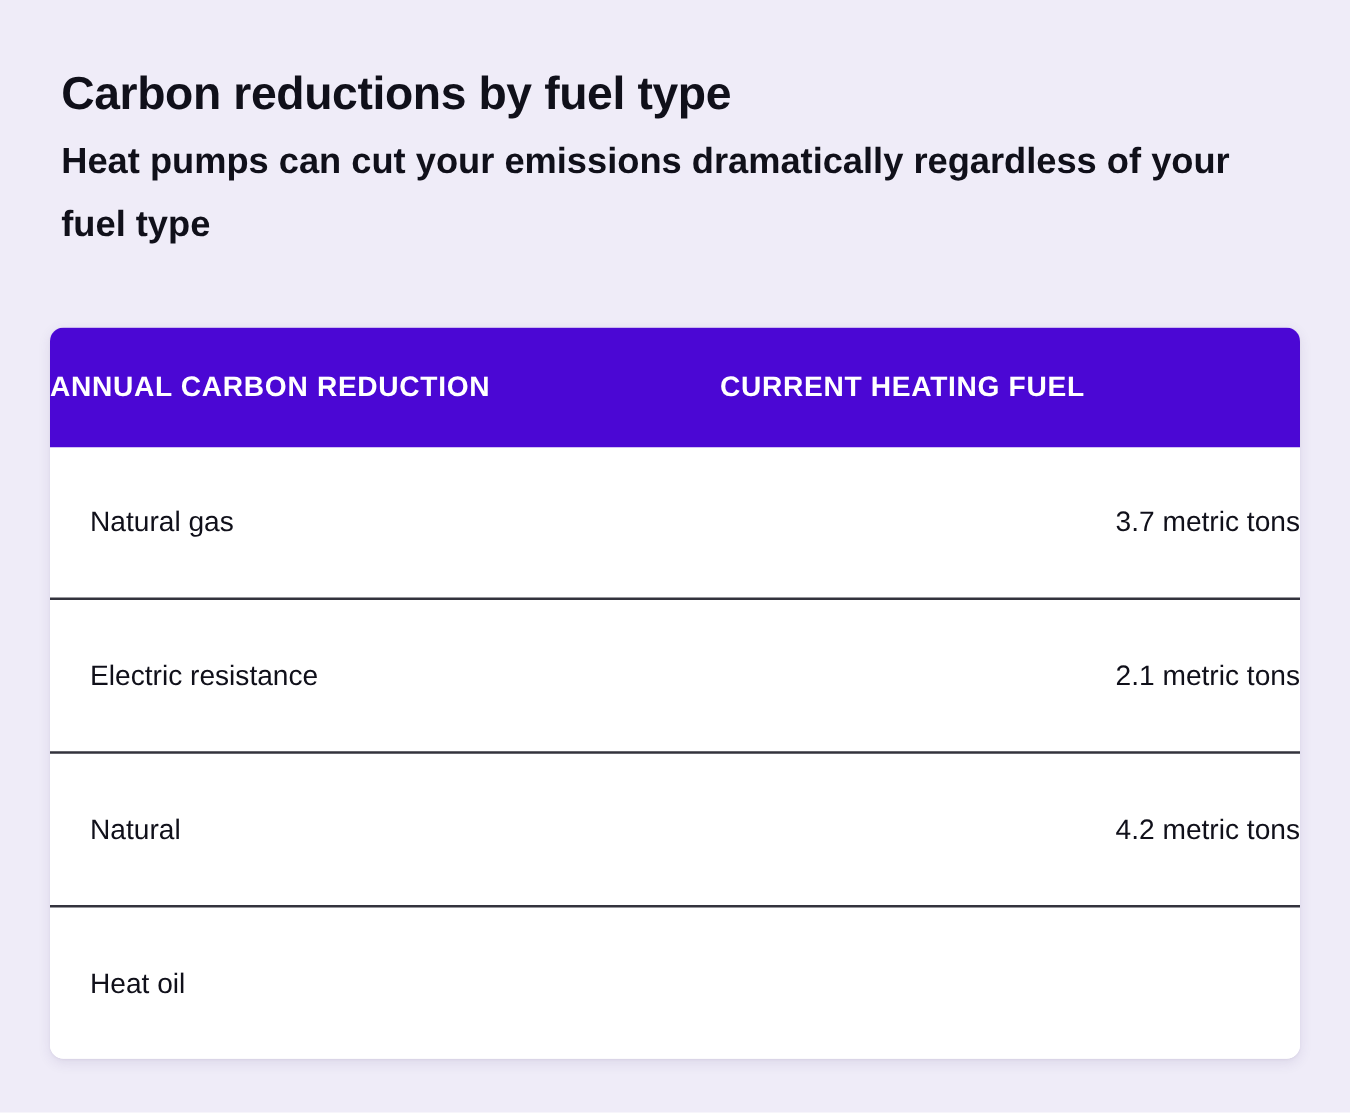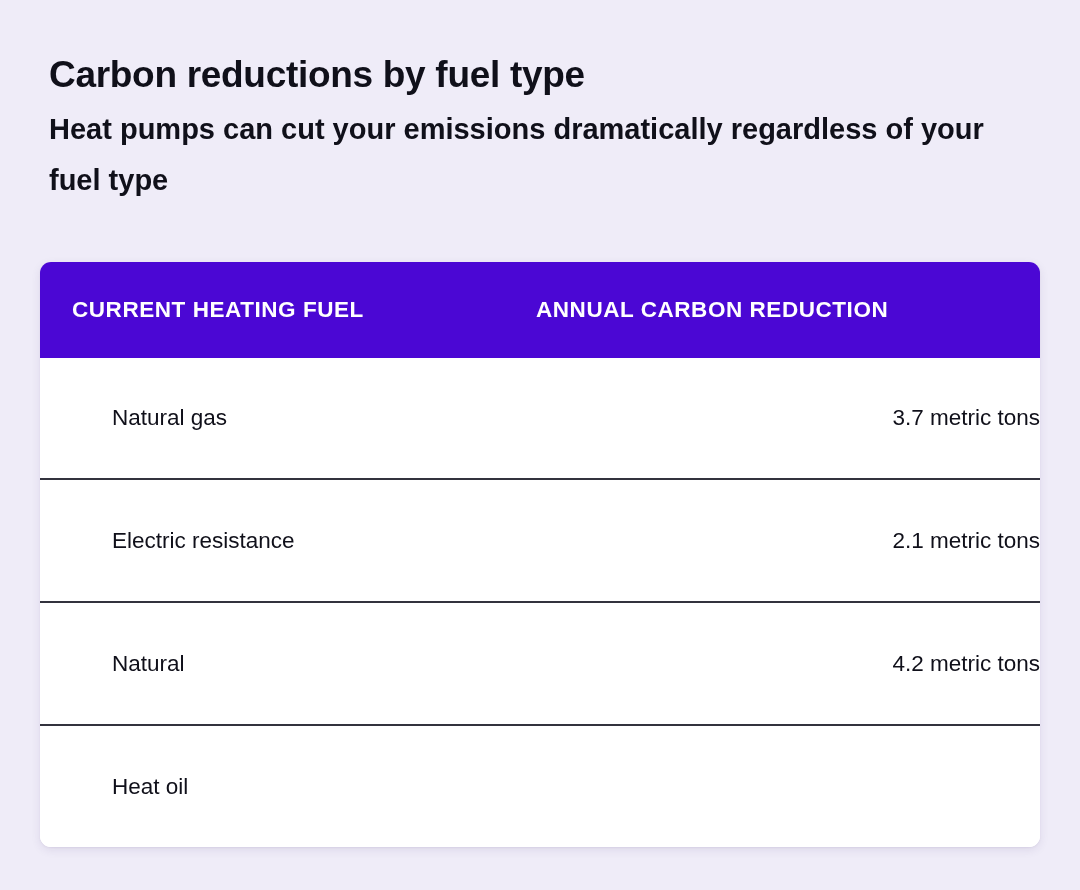--- a/index.html
+++ b/index.html
@@ -118,8 +118,8 @@
   <div class="table-card">
 
     <div class="table-header">
+      <div class="th col-2">ANNUAL CARBON REDUCTION</div>
       <div class="th col-1">CURRENT HEATING FUEL</div>
-      <div class="th col-2">ANNUAL CARBON REDUCTION</div>
     </div>
 
     <div class="table-row first-row">

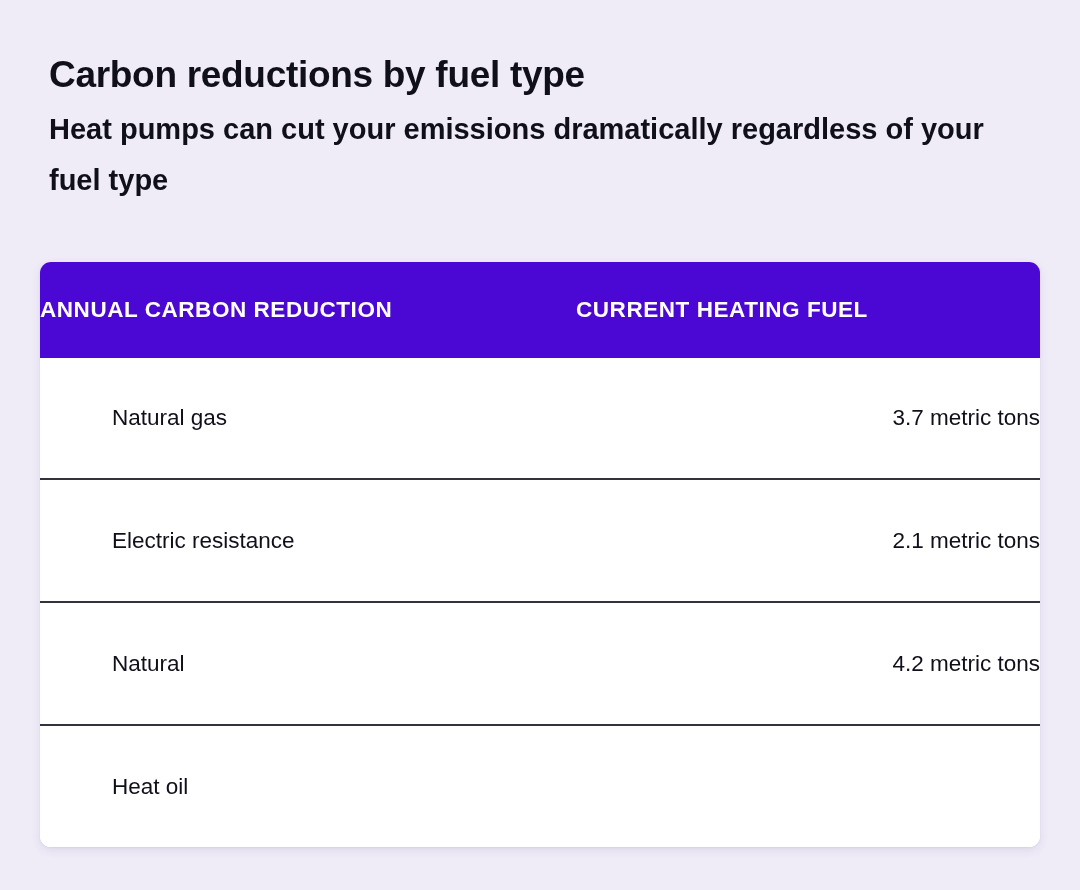--- a/index.html
+++ b/index.html
@@ -82,7 +82,6 @@
     height: 121px;
     background: #ffffff;
     border-top: 2px solid #33333d;
-    padding-left: 40px;
   }
   .table-row.first-row {
     border-top: none;

